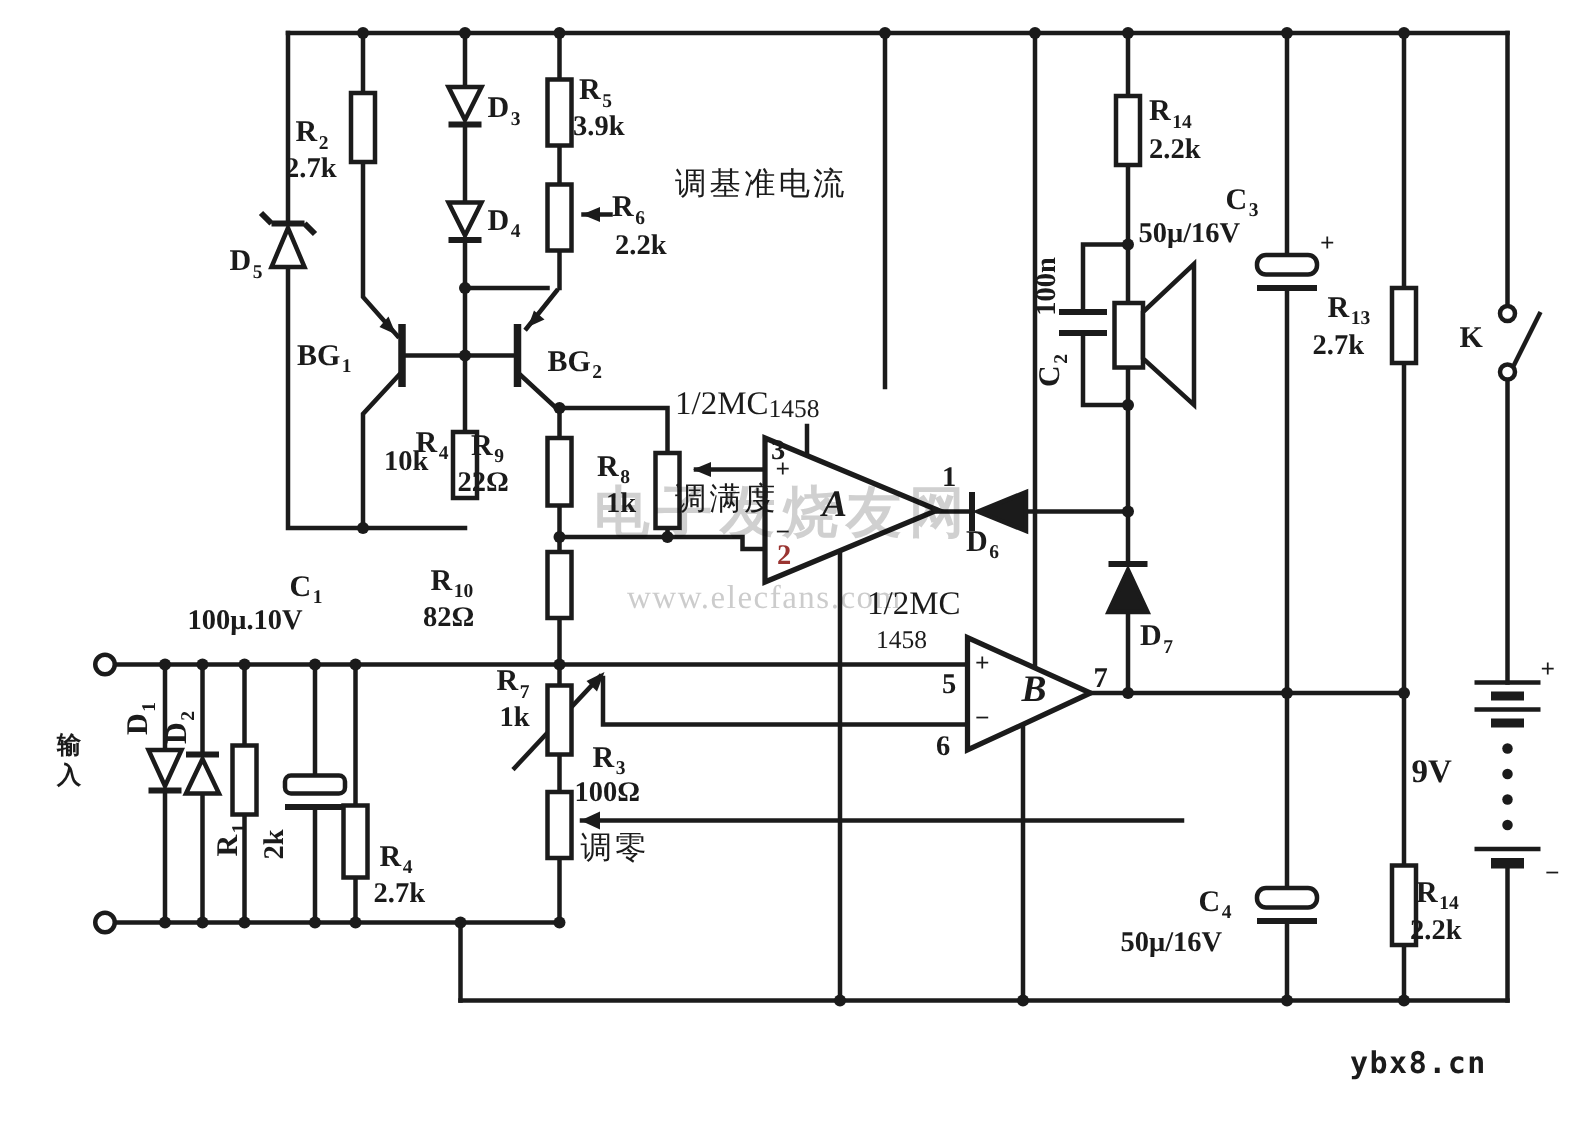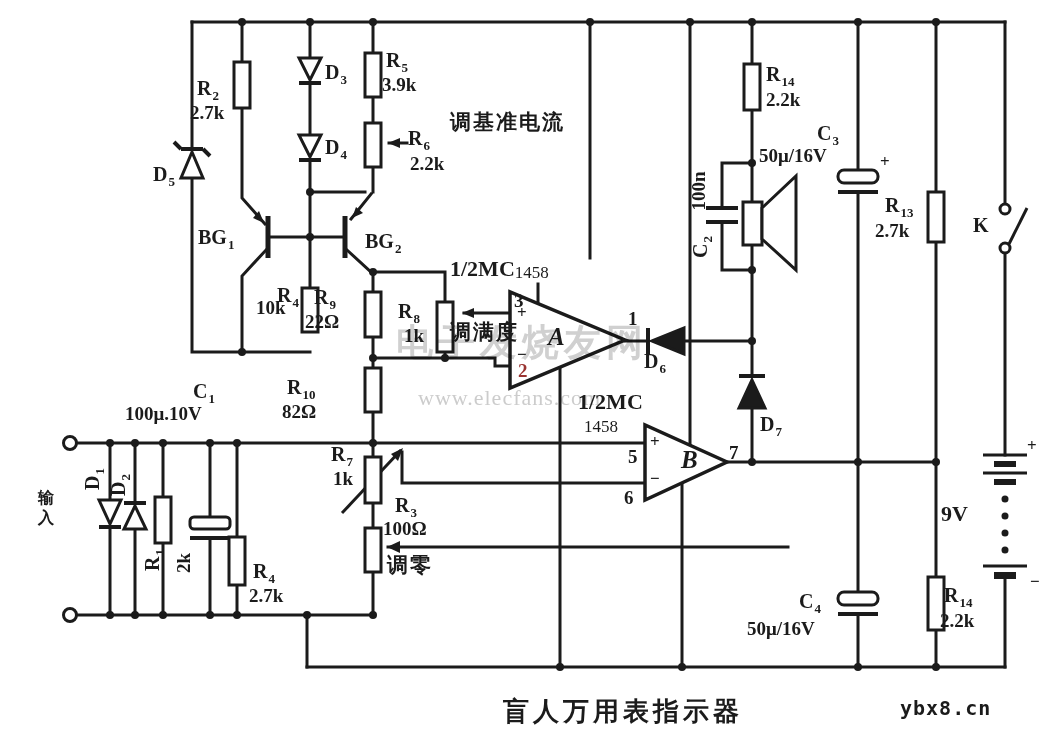--- a/index.html
+++ b/index.html
@@ -10,7 +10,7 @@
   .ref{font-size:20px;}
   .val{font-size:19px;}
   .sb{font-size:13px;position:relative;top:5px;margin-left:1px;}
-  .cn{font-size:21px;letter-spacing:2px;font-weight:bold;}
+  .cn{font-size:21px;letter-spacing:2px;font-weight:normal;}
   .pin{font-size:19px;}
   .sign{font-size:17px;}
   .oplabel{font-size:25px;font-weight:bold;font-style:italic;}

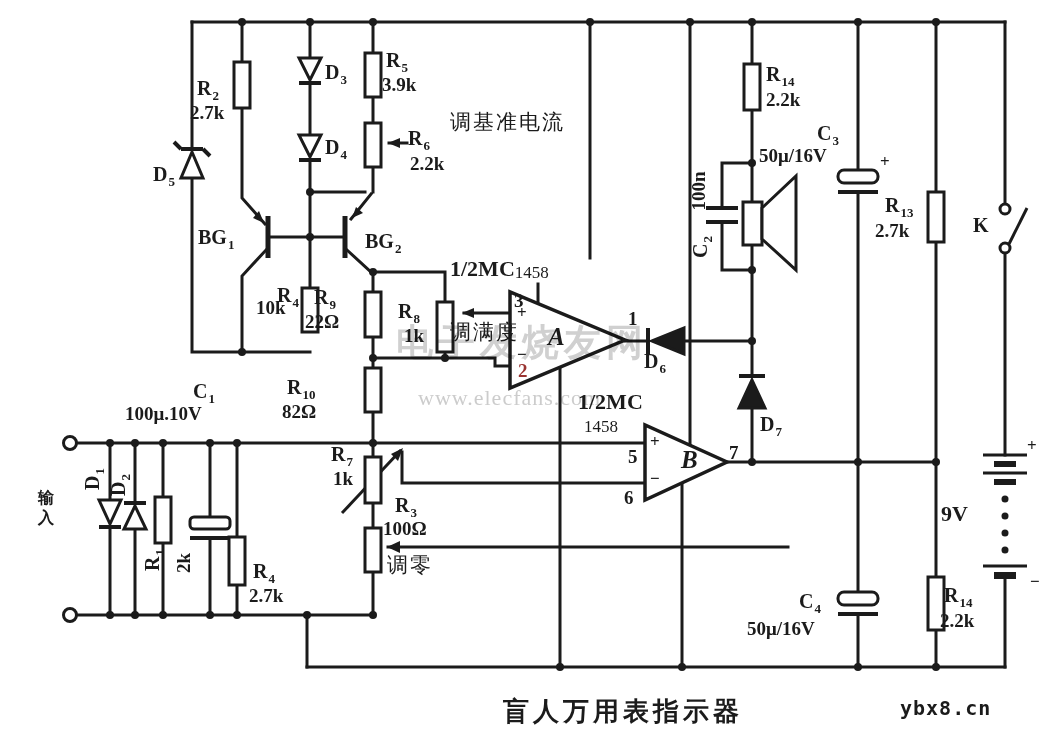--- a/index.html
+++ b/index.html
@@ -16,7 +16,7 @@
   .oplabel{font-size:25px;font-weight:bold;font-style:italic;}
   .rot{transform:translate(-50%,-50%) rotate(-90deg);}
   .red{color:#9a3431;}
-  .ic1{font-size:22px;font-weight:bold;}
+  .ic1{font-size:22px;font-weight:normal;}
   .ic2{font-size:17px;font-weight:normal;position:relative;top:2px;}
   #vinput{width:26px;white-space:normal;font-size:16px;line-height:1.25;letter-spacing:0;}
   #caption{font-size:26px;letter-spacing:4px;}

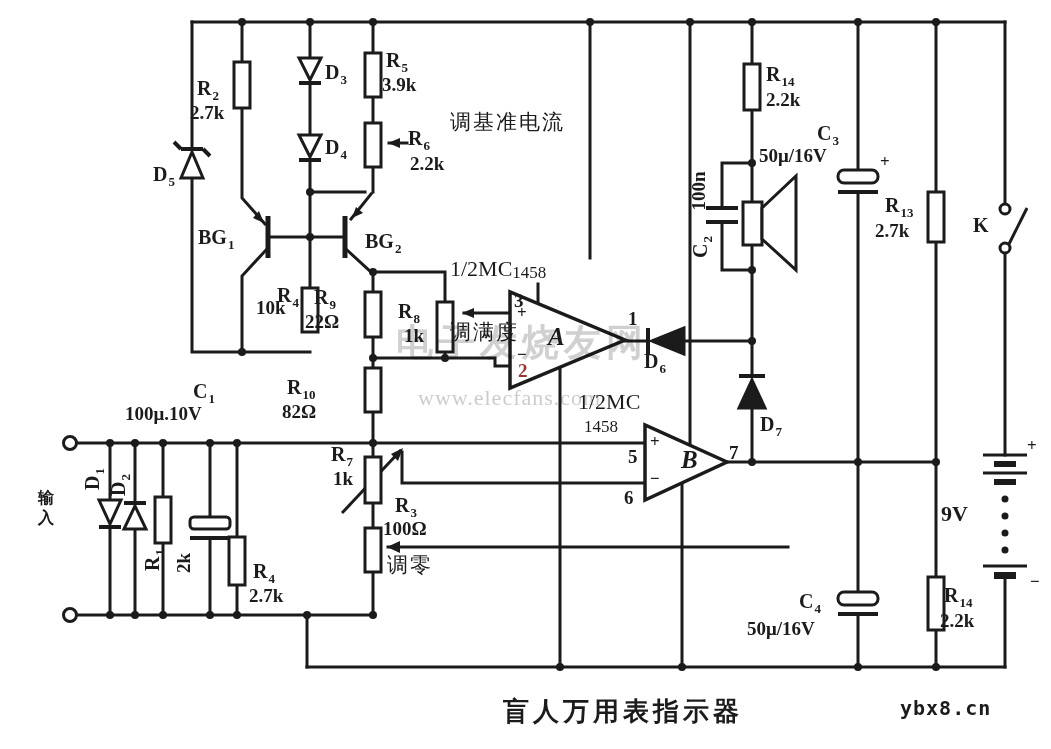--- a/index.html
+++ b/index.html
@@ -284,7 +284,6 @@
 <div class="lbl ref" style="left:799px;top:591px"><span>C</span><span class="sb">4</span></div>
 <div class="lbl val" style="left:747px;top:619px">50μ/16V</div>
 
-<div class="lbl" id="caption" style="left:503px;top:699px">盲人万用表指示器</div>
 <div class="lbl" id="wm-site" style="left:900px;top:698px">ybx8.cn</div>
 <div class="lbl" id="wm-brand" style="left:396px;top:324px">电子发烧友网</div>
 <div class="lbl" id="wm-url" style="left:418px;top:387px">www.elecfans.com</div>

